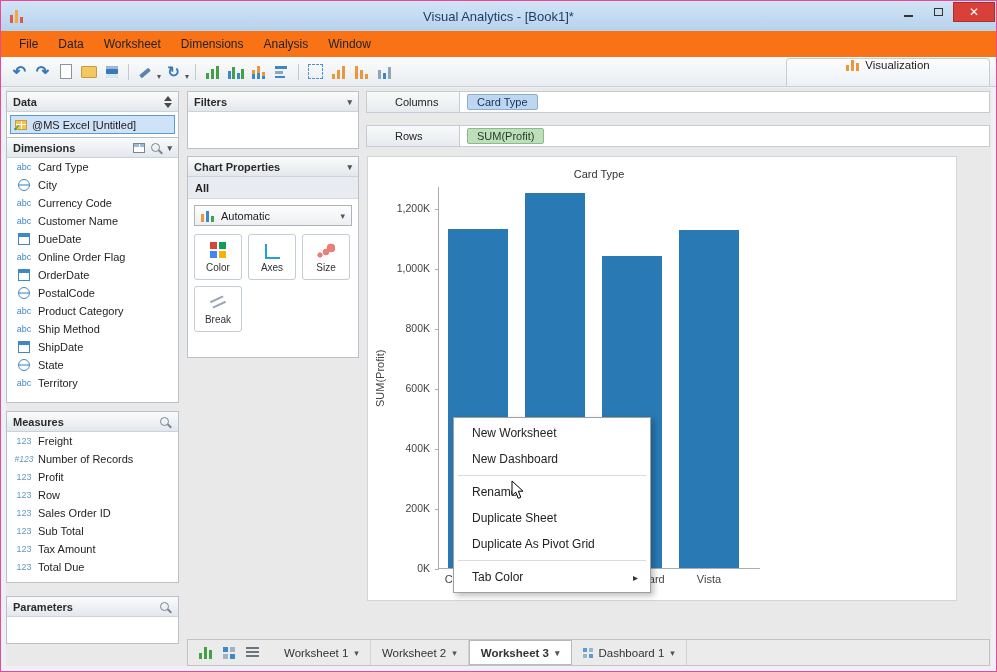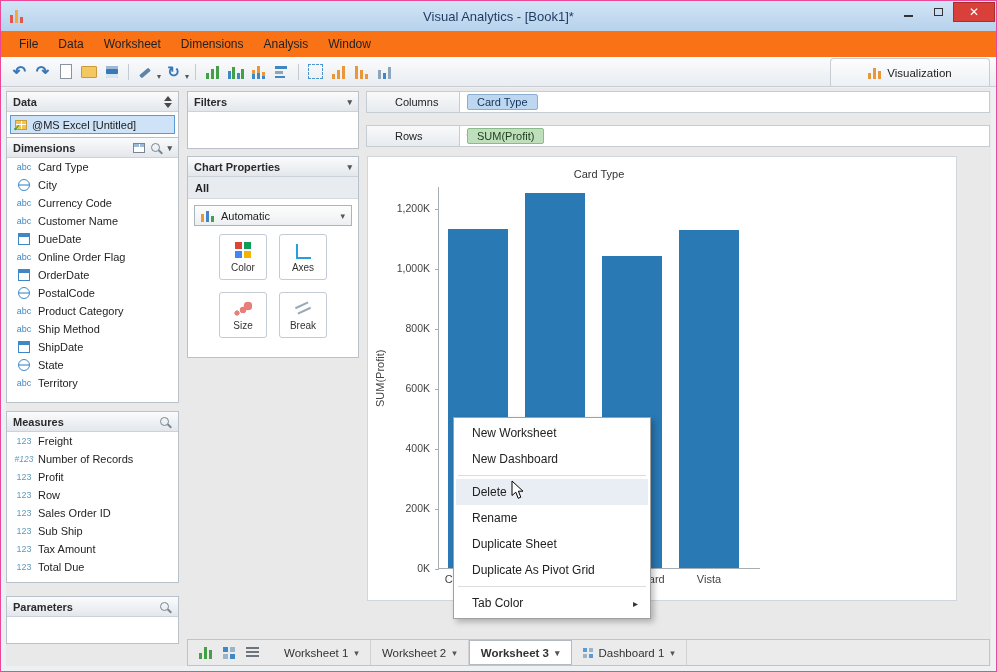--- a/index.html
+++ b/index.html
@@ -75,9 +75,9 @@
       linear-gradient(#8fa6ba,#8fa6ba) 1px 100%/3px 9px no-repeat,
       linear-gradient(#3f88c5,#3f88c5) 6px 100%/3px 6px no-repeat,
       linear-gradient(#8fa6ba,#8fa6ba) 11px 100%/3px 12px no-repeat; }
-  .viz-tab { position:absolute; right:6px; top:1px; bottom:0; width:160px;
+  .viz-tab { position:absolute; right:6px; top:1px; bottom:0; width:204px;
     background:linear-gradient(#fdfdfe,#edf1f5); border:1px solid #c8cdd4; border-bottom:none;
-    border-radius:4px 4px 0 0; display:flex; align-items:center; justify-content:center; gap:6px; font-size:11.5px; color:#222; }
+    border-radius:4px 4px 0 0; display:flex; align-items:flex-start; justify-content:center; gap:6px; font-size:11.5px; color:#222; }
   .viz-icon { width:13px; height:12px; background:
       linear-gradient(#e8973a,#e8973a) 0 100%/3px 6px no-repeat,
       linear-gradient(#e8973a,#e8973a) 5px 100%/3px 11px no-repeat,

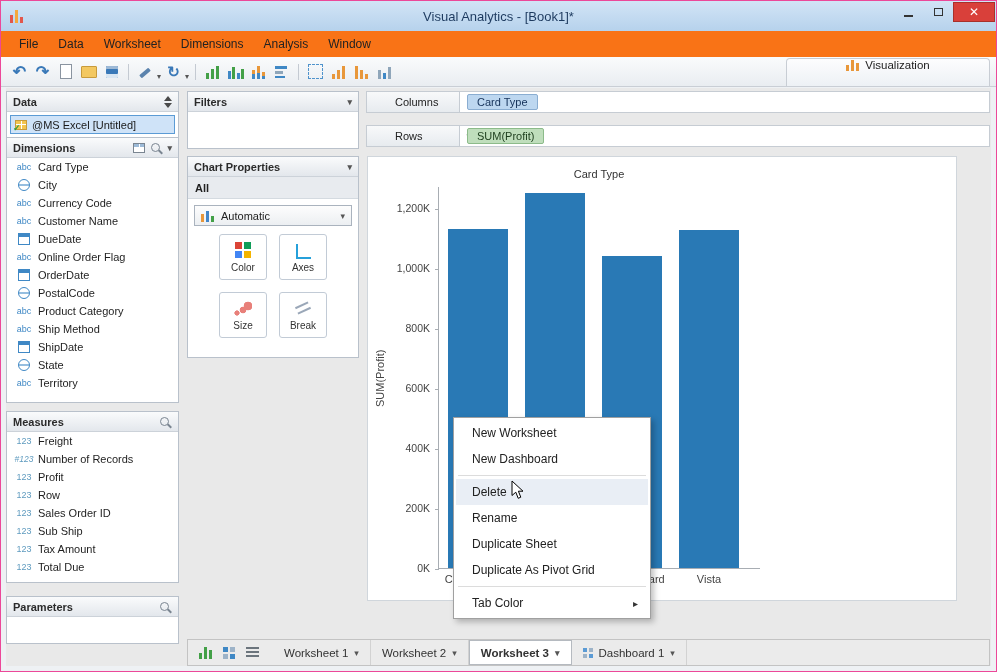--- a/index.html
+++ b/index.html
@@ -141,7 +141,7 @@
       linear-gradient(#e8973a,#e8973a) 0 100%/3px 8px no-repeat,
       linear-gradient(#4285c8,#4285c8) 5px 100%/3px 11px no-repeat,
       linear-gradient(#43a047,#43a047) 10px 100%/3px 6px no-repeat; }
-  .cp-buttons { display:flex; flex-wrap:wrap; gap:12px; margin-top:8px;justify-content:center; }
+  .cp-buttons { display:flex; flex-wrap:wrap; gap:6px; margin-top:8px; }
   .cp-btn { width:48px; height:46px; border:1px solid #c2cbd6; border-radius:3px; background:#fff;
     display:flex; flex-direction:column; align-items:center; justify-content:center; font-size:10px; color:#333; gap:3px; }
   .cp-btn-icon { width:18px; height:18px; display:block; position:relative; }

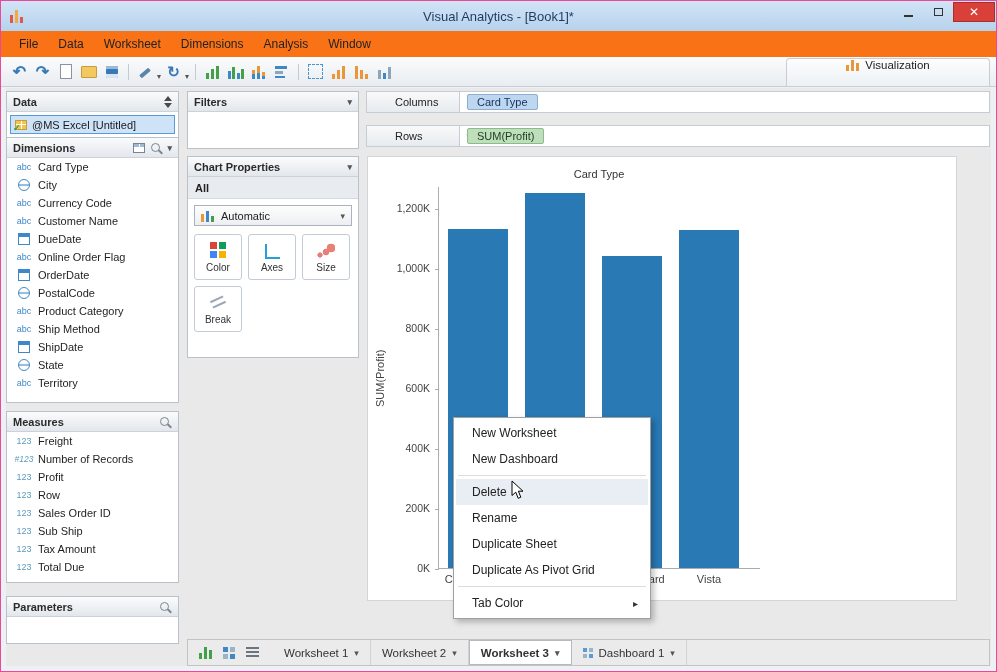--- a/index.html
+++ b/index.html
@@ -591,10 +591,6 @@
 
       </div>
 
-      <div class="ctx-item" data-kind="item" data-active="true">
-        <span class="ctx-label">Delete</span>
-
-      </div>
 
       <div class="ctx-item" data-kind="item">
         <span class="ctx-label">Rename</span>

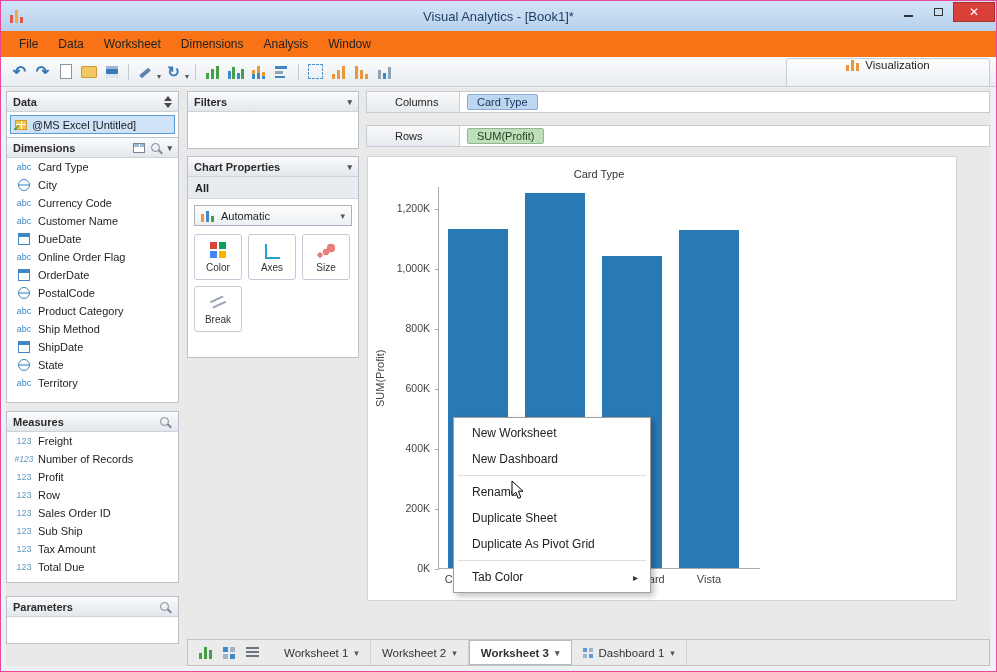--- a/index.html
+++ b/index.html
@@ -412,7 +412,7 @@
 
           <div class="field-row">
             <span class="f-icon" data-icon="123"></span>
-            <span class="f-label">Sub Ship</span>
+            <span class="f-label">Sub Total</span>
           </div>
 
           <div class="field-row">

